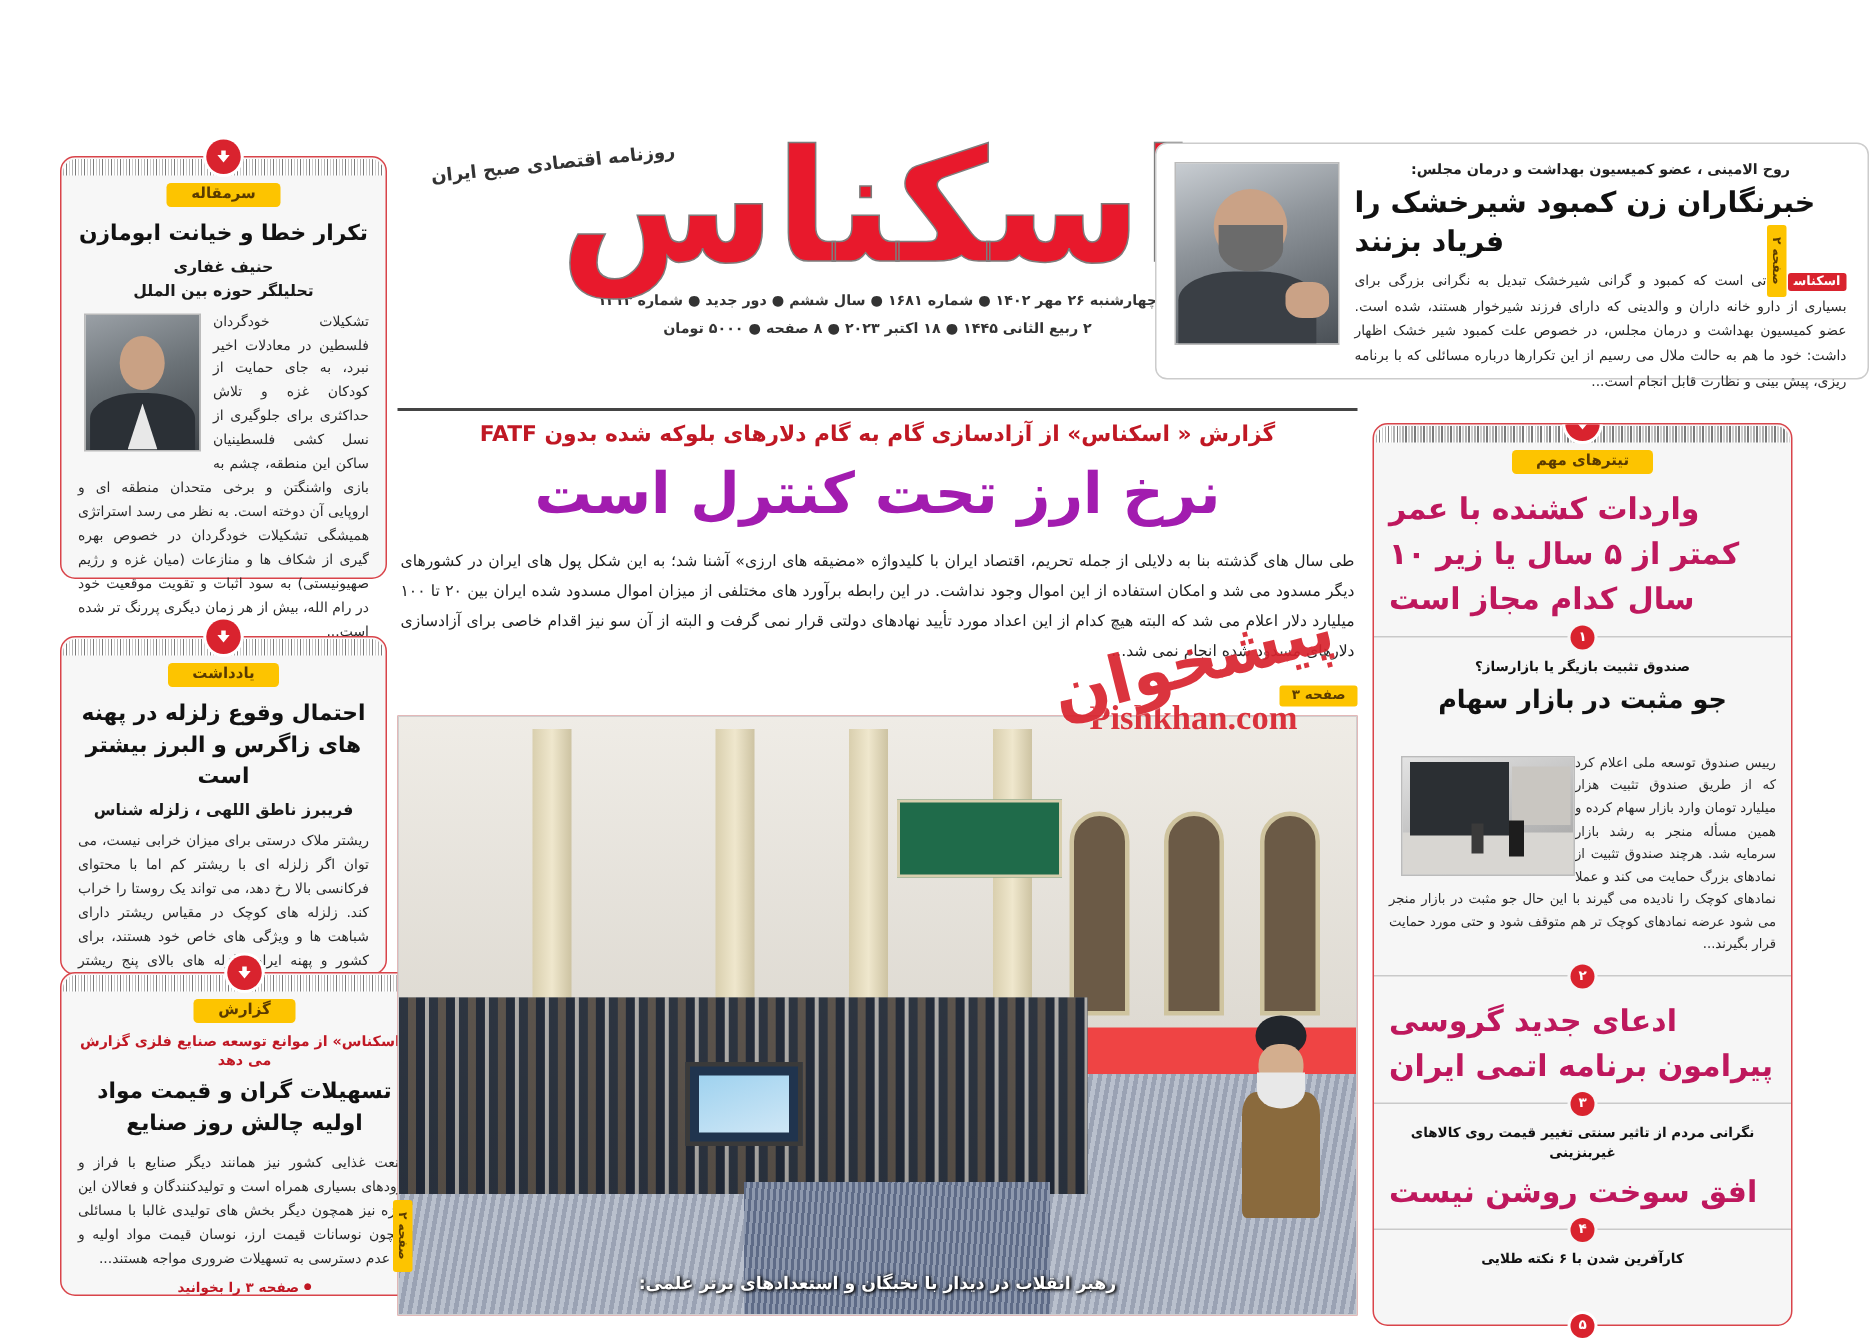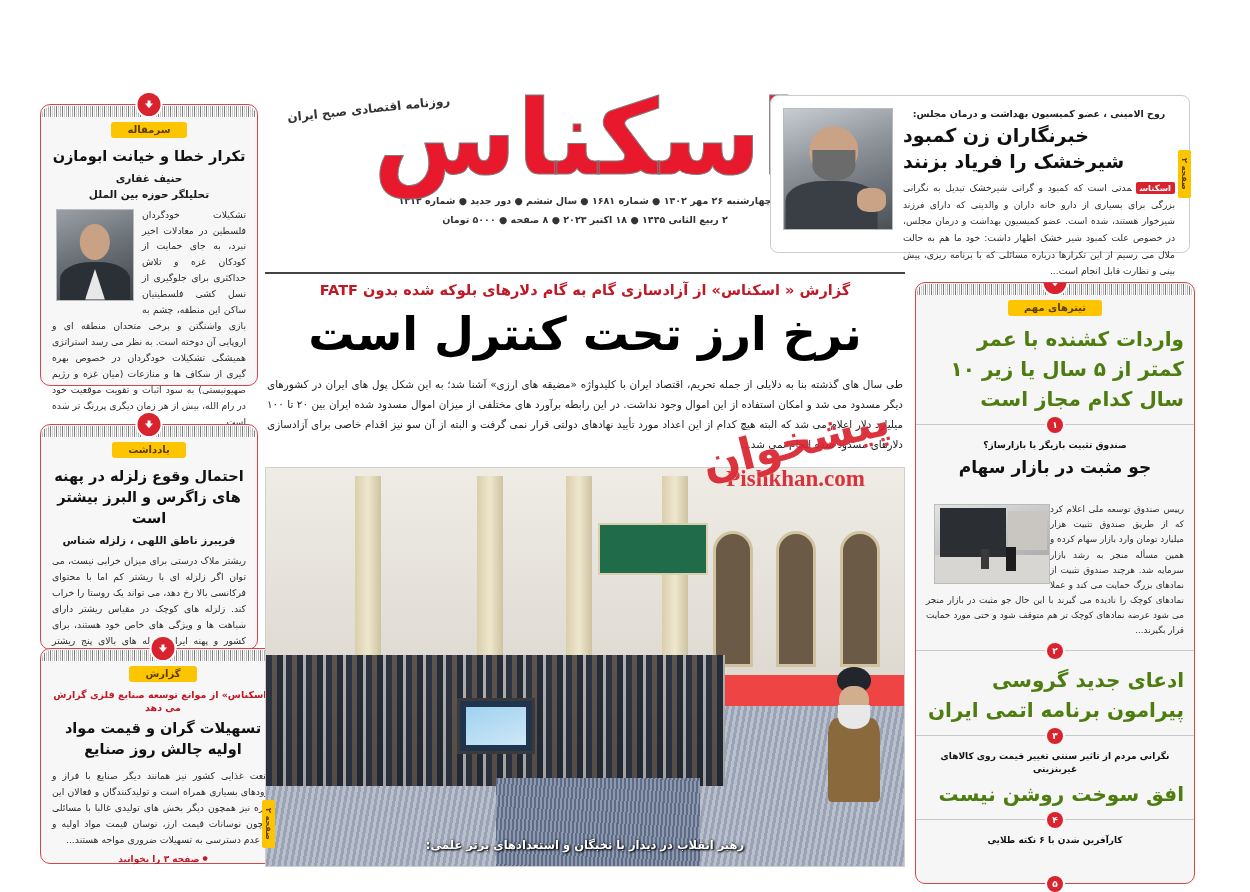--- a/index.html
+++ b/index.html
@@ -170,7 +170,7 @@
   }
 
   
-  #top-right-story { left: 770px; top: 95px; width: 420px; height: 158px; border-radius:8px; background:#fff; border:1px solid #ccc; }
+  #top-right-story { left: 770px; top: 95px; width: 476px; height: 158px; border-radius:8px; background:#fff; border:1px solid #ccc; }
   .tr-inner { display:flex; direction: rtl; padding: 12px 14px 8px 12px; gap:10px; }
   .tr-text { flex:1; }
   .tr-over { font-size:9.5px; font-weight:bold; color:#222; text-align:center; margin-bottom:4px; }

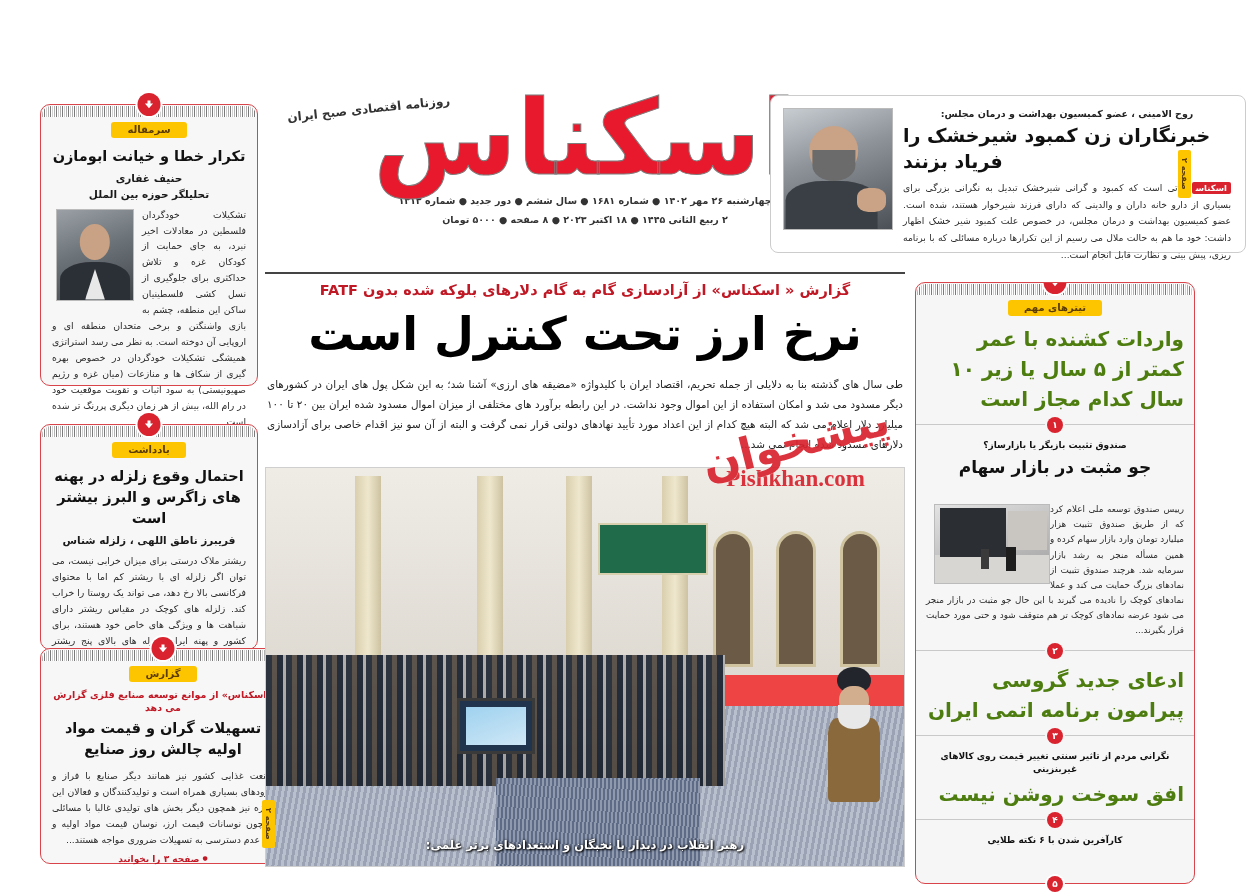--- a/index.html
+++ b/index.html
@@ -215,8 +215,8 @@
     border-bottom: 0;
   }
   .main-head {
-    text-align:center; color:#000000;
-    font-size:46px; font-weight:bold;
+    text-align:center; color:#a21caf;
+    font-size:38px; font-weight:bold;
     line-height:1.25;
     padding: 4px 0 10px 0;
     letter-spacing:-1px;

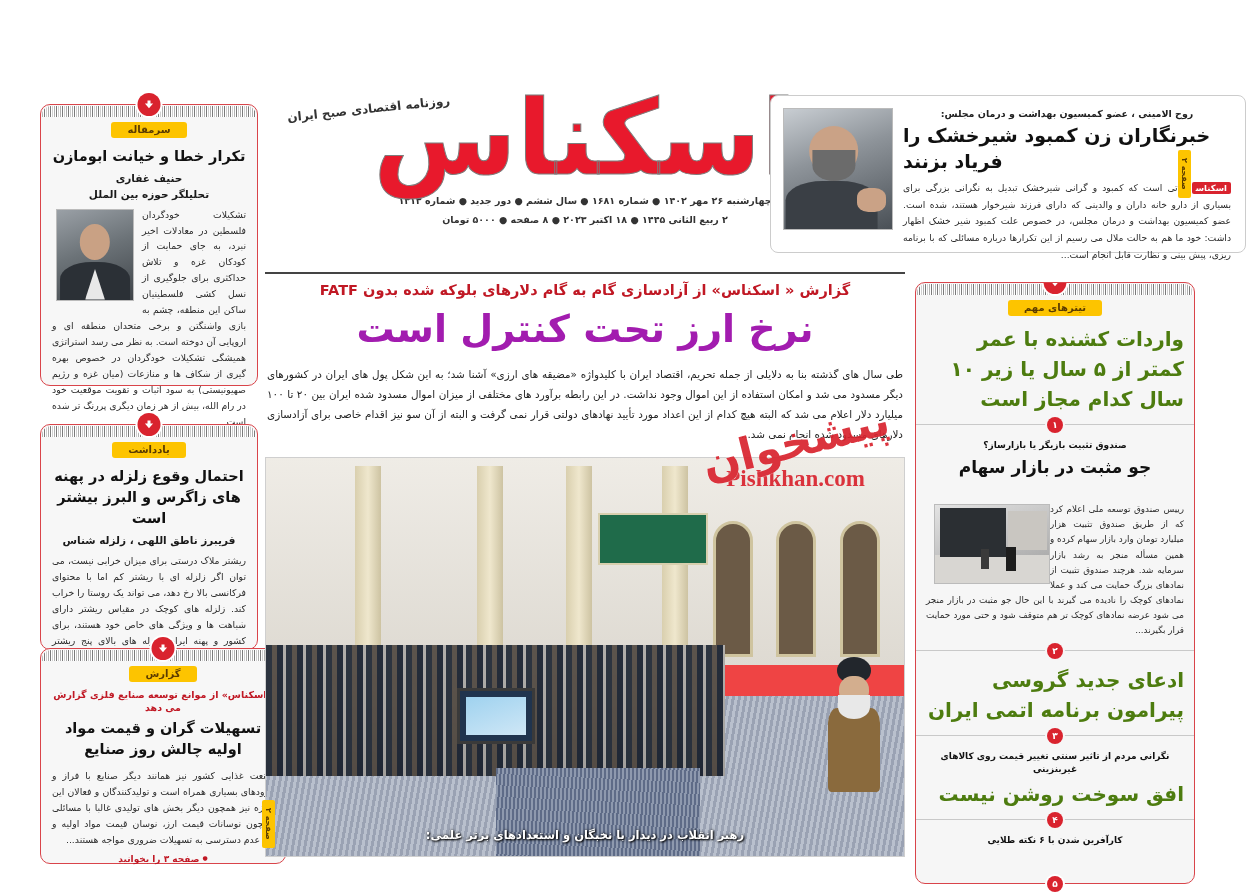--- a/index.html
+++ b/index.html
@@ -295,7 +295,7 @@
   #right-col { position:absolute; left:915px; top:282px; width:280px; height:602px; }
   .rc-card { background:#f6f6f6; border:1px solid #d9444a; border-radius:10px; height:100%; position:relative; overflow:hidden; }
   .rc-item { padding: 4px 10px 6px 10px; }
-  .rc-head-big { font-size:20px; font-weight:bold; color:#4d7c0f; text-align:right; line-height:1.5; }
+  .rc-head-big { font-size:20px; font-weight:bold; color:#be185d; text-align:left; line-height:1.5; }
   .rc-head { font-size:17px; font-weight:bold; color:#111; text-align:center; line-height:1.45; }
   .rc-over { font-size:9px; font-weight:bold; color:#111; text-align:center; margin-bottom:3px; line-height:1.4;}
   .rc-body { font-size:8.8px; line-height:1.72; color:#2a2a2a; text-align:justify; padding-top:4px;margin-top:19px; }

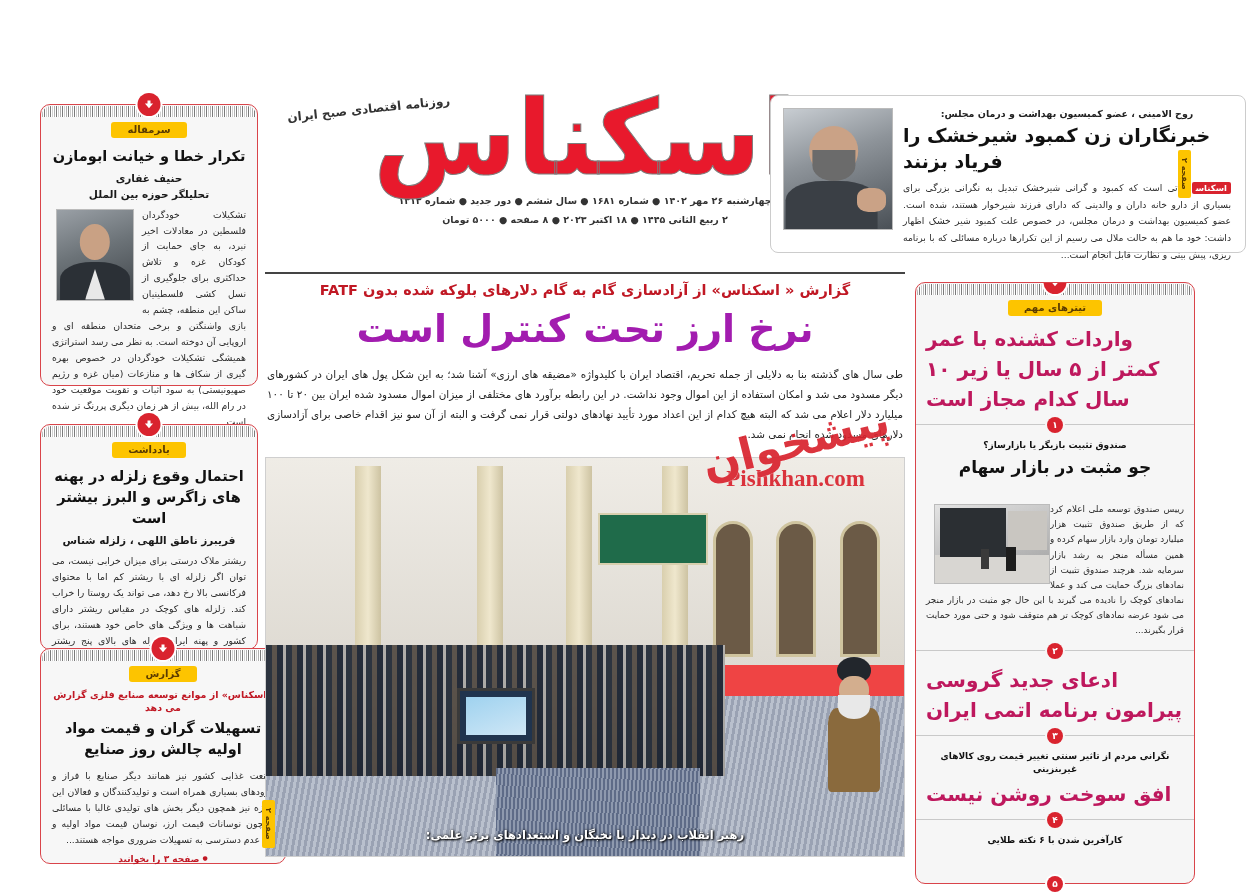--- a/index.html
+++ b/index.html
@@ -437,6 +437,9 @@
     <div class="main-kicker">گزارش « اسکناس» از آزادسازی گام به گام دلارهای بلوکه شده بدون FATF</div>
     <div class="main-head">نرخ ارز تحت کنترل است</div>
     <div class="main-lead">طی سال های گذشته بنا به دلایلی از جمله تحریم، اقتصاد ایران با کلیدواژه «مضیقه های ارزی» آشنا شد؛ به این شکل پول های ایران در کشورهای دیگر مسدود می شد و امکان استفاده از این اموال وجود نداشت. در این رابطه برآورد های مختلفی از میزان اموال مسدود شده ایران بین ۲۰ تا ۱۰۰ میلیارد دلار اعلام می شد که البته هیچ کدام از این اعداد مورد تأیید نهادهای دولتی قرار نمی گرفت و البته از آن سو نیز اقدام خاصی برای آزادسازی دلارهای مسدود شده انجام نمی شد...</div>
+    <div style="text-align:right;">
+      <span class="page-badge-yellow">صفحه ۳</span>
+    </div>
 
     <div class="main-photo">
       <div class="hall-wall"></div>

